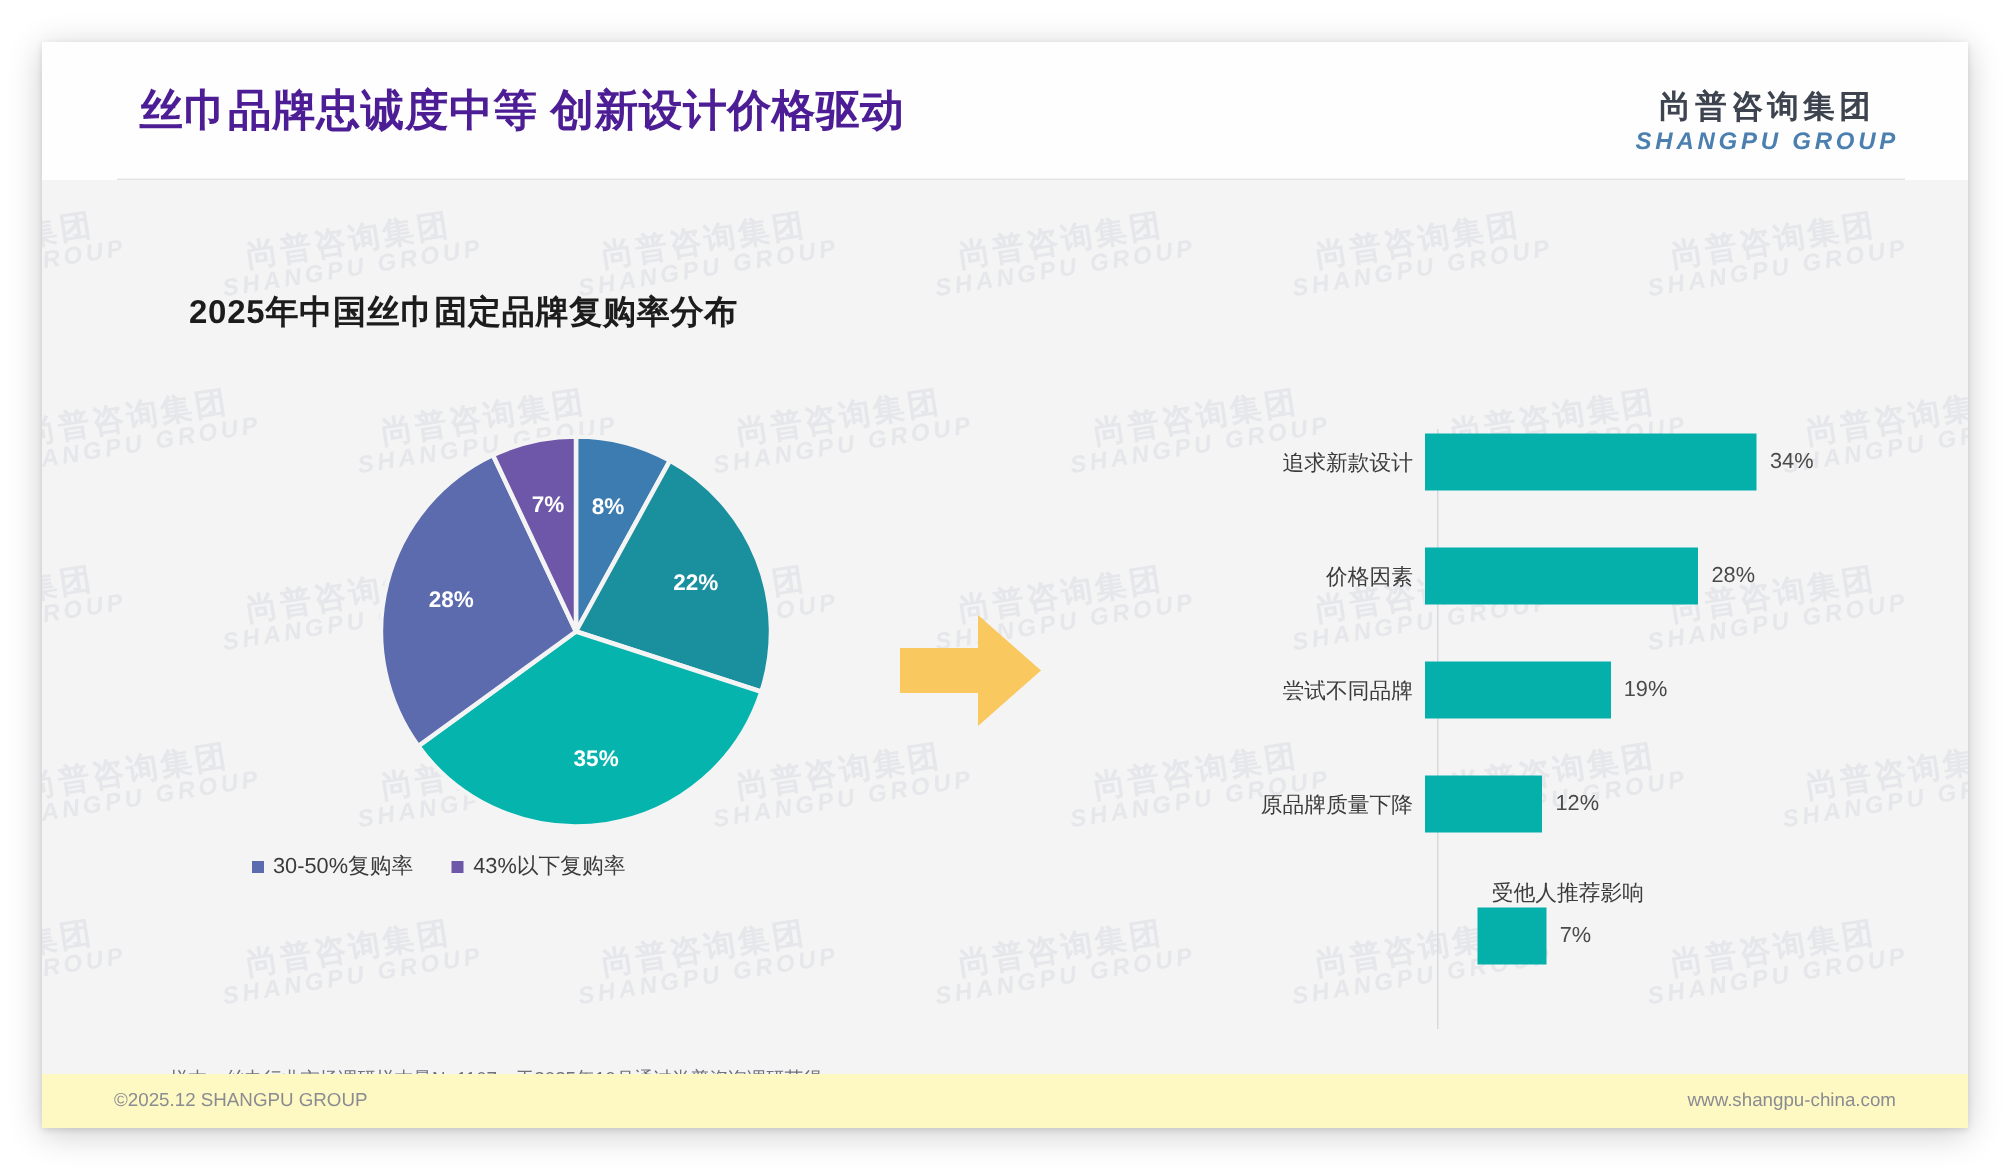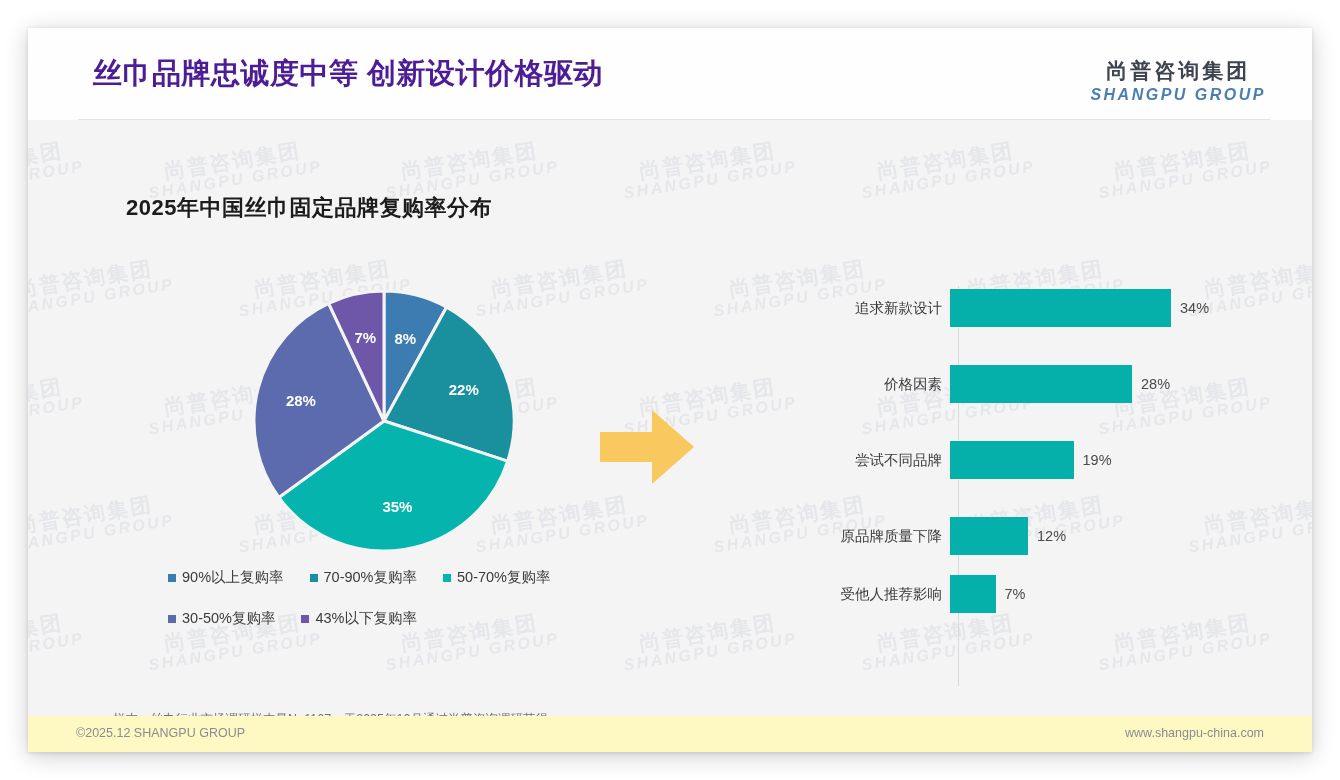--- a/index.html
+++ b/index.html
@@ -173,20 +173,6 @@
     <div id="pie-legend">
         <div class="legend-row">
           <div class="legend-item">
-            <span class="legend-swatch" style="background: rgb(61, 124, 176);"></span>
-            <span class="legend-text">90%以上复购率</span>
-          </div>
-          <div class="legend-item">
-            <span class="legend-swatch" style="background: rgb(26, 143, 158);"></span>
-            <span class="legend-text">70-90%复购率</span>
-          </div>
-          <div class="legend-item">
-            <span class="legend-swatch" style="background: rgb(5, 181, 173);"></span>
-            <span class="legend-text">50-70%复购率</span>
-          </div>
-        </div>
-        <div class="legend-row">
-          <div class="legend-item">
             <span class="legend-swatch" style="background: rgb(91, 107, 174);"></span>
             <span class="legend-text">30-50%复购率</span>
           </div>

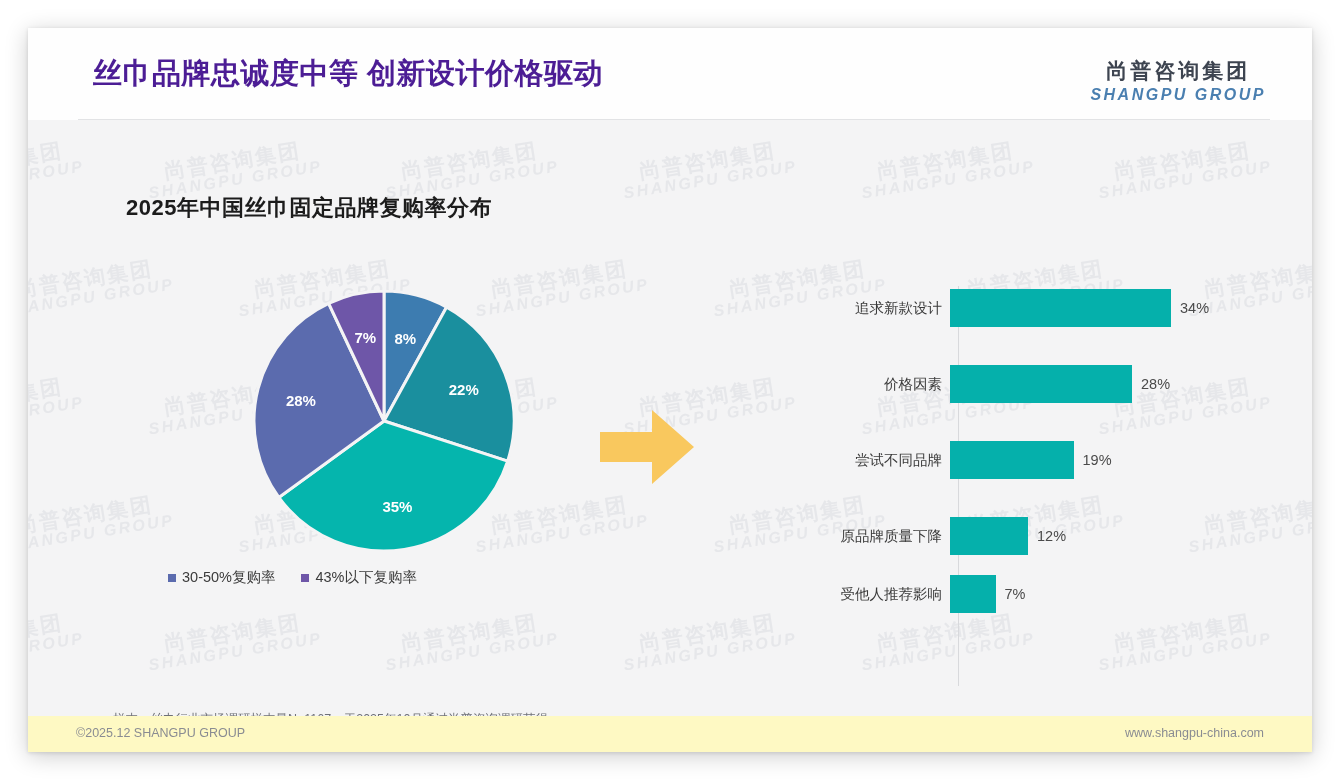--- a/index.html
+++ b/index.html
@@ -220,7 +220,7 @@
               <div class="bar-value">12%</div>
             </div>
           </div>
-          <div class="bar-row" style="top: 296px;">
+          <div class="bar-row" style="top: 308px; flex-direction: column;">
             <div class="bar-cat">受他人推荐影响</div>
             <div class="bar-track">
               <div class="bar-fill" style="width: 45.5px; background: rgb(5, 176, 171);"></div>

